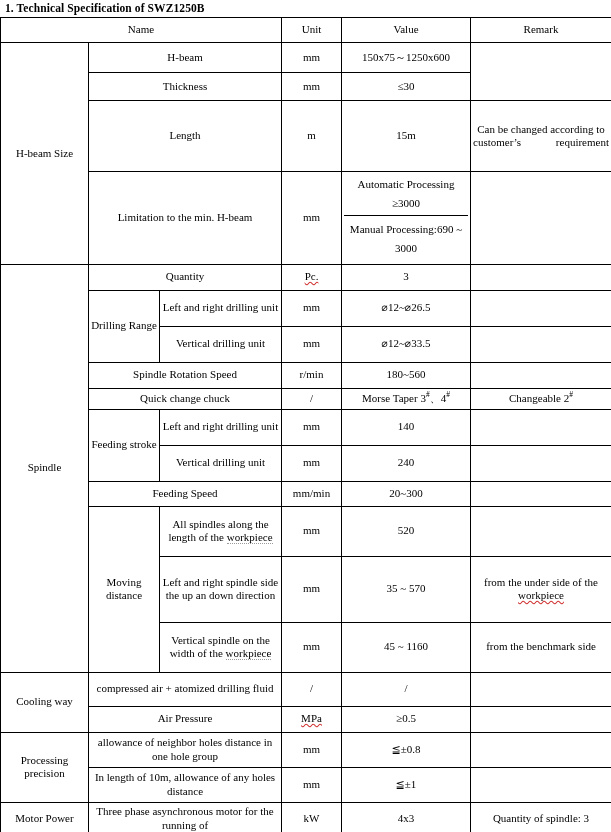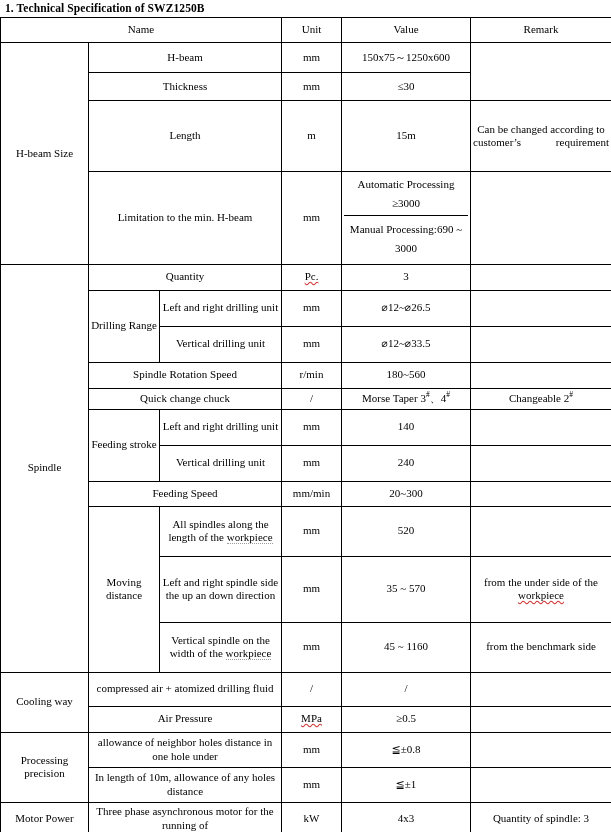--- a/index.html
+++ b/index.html
@@ -246,7 +246,7 @@
 
       <tr>
         <td rowspan="2">Processing precision</td>
-        <td colspan="2" style="height:35px">allowance of neighbor holes distance in one hole under</td>
+        <td colspan="2" style="height:35px">allowance of neighbor holes distance in one hole group</td>
         <td>mm</td>
         <td>≦±0.8</td>
         <td></td>

